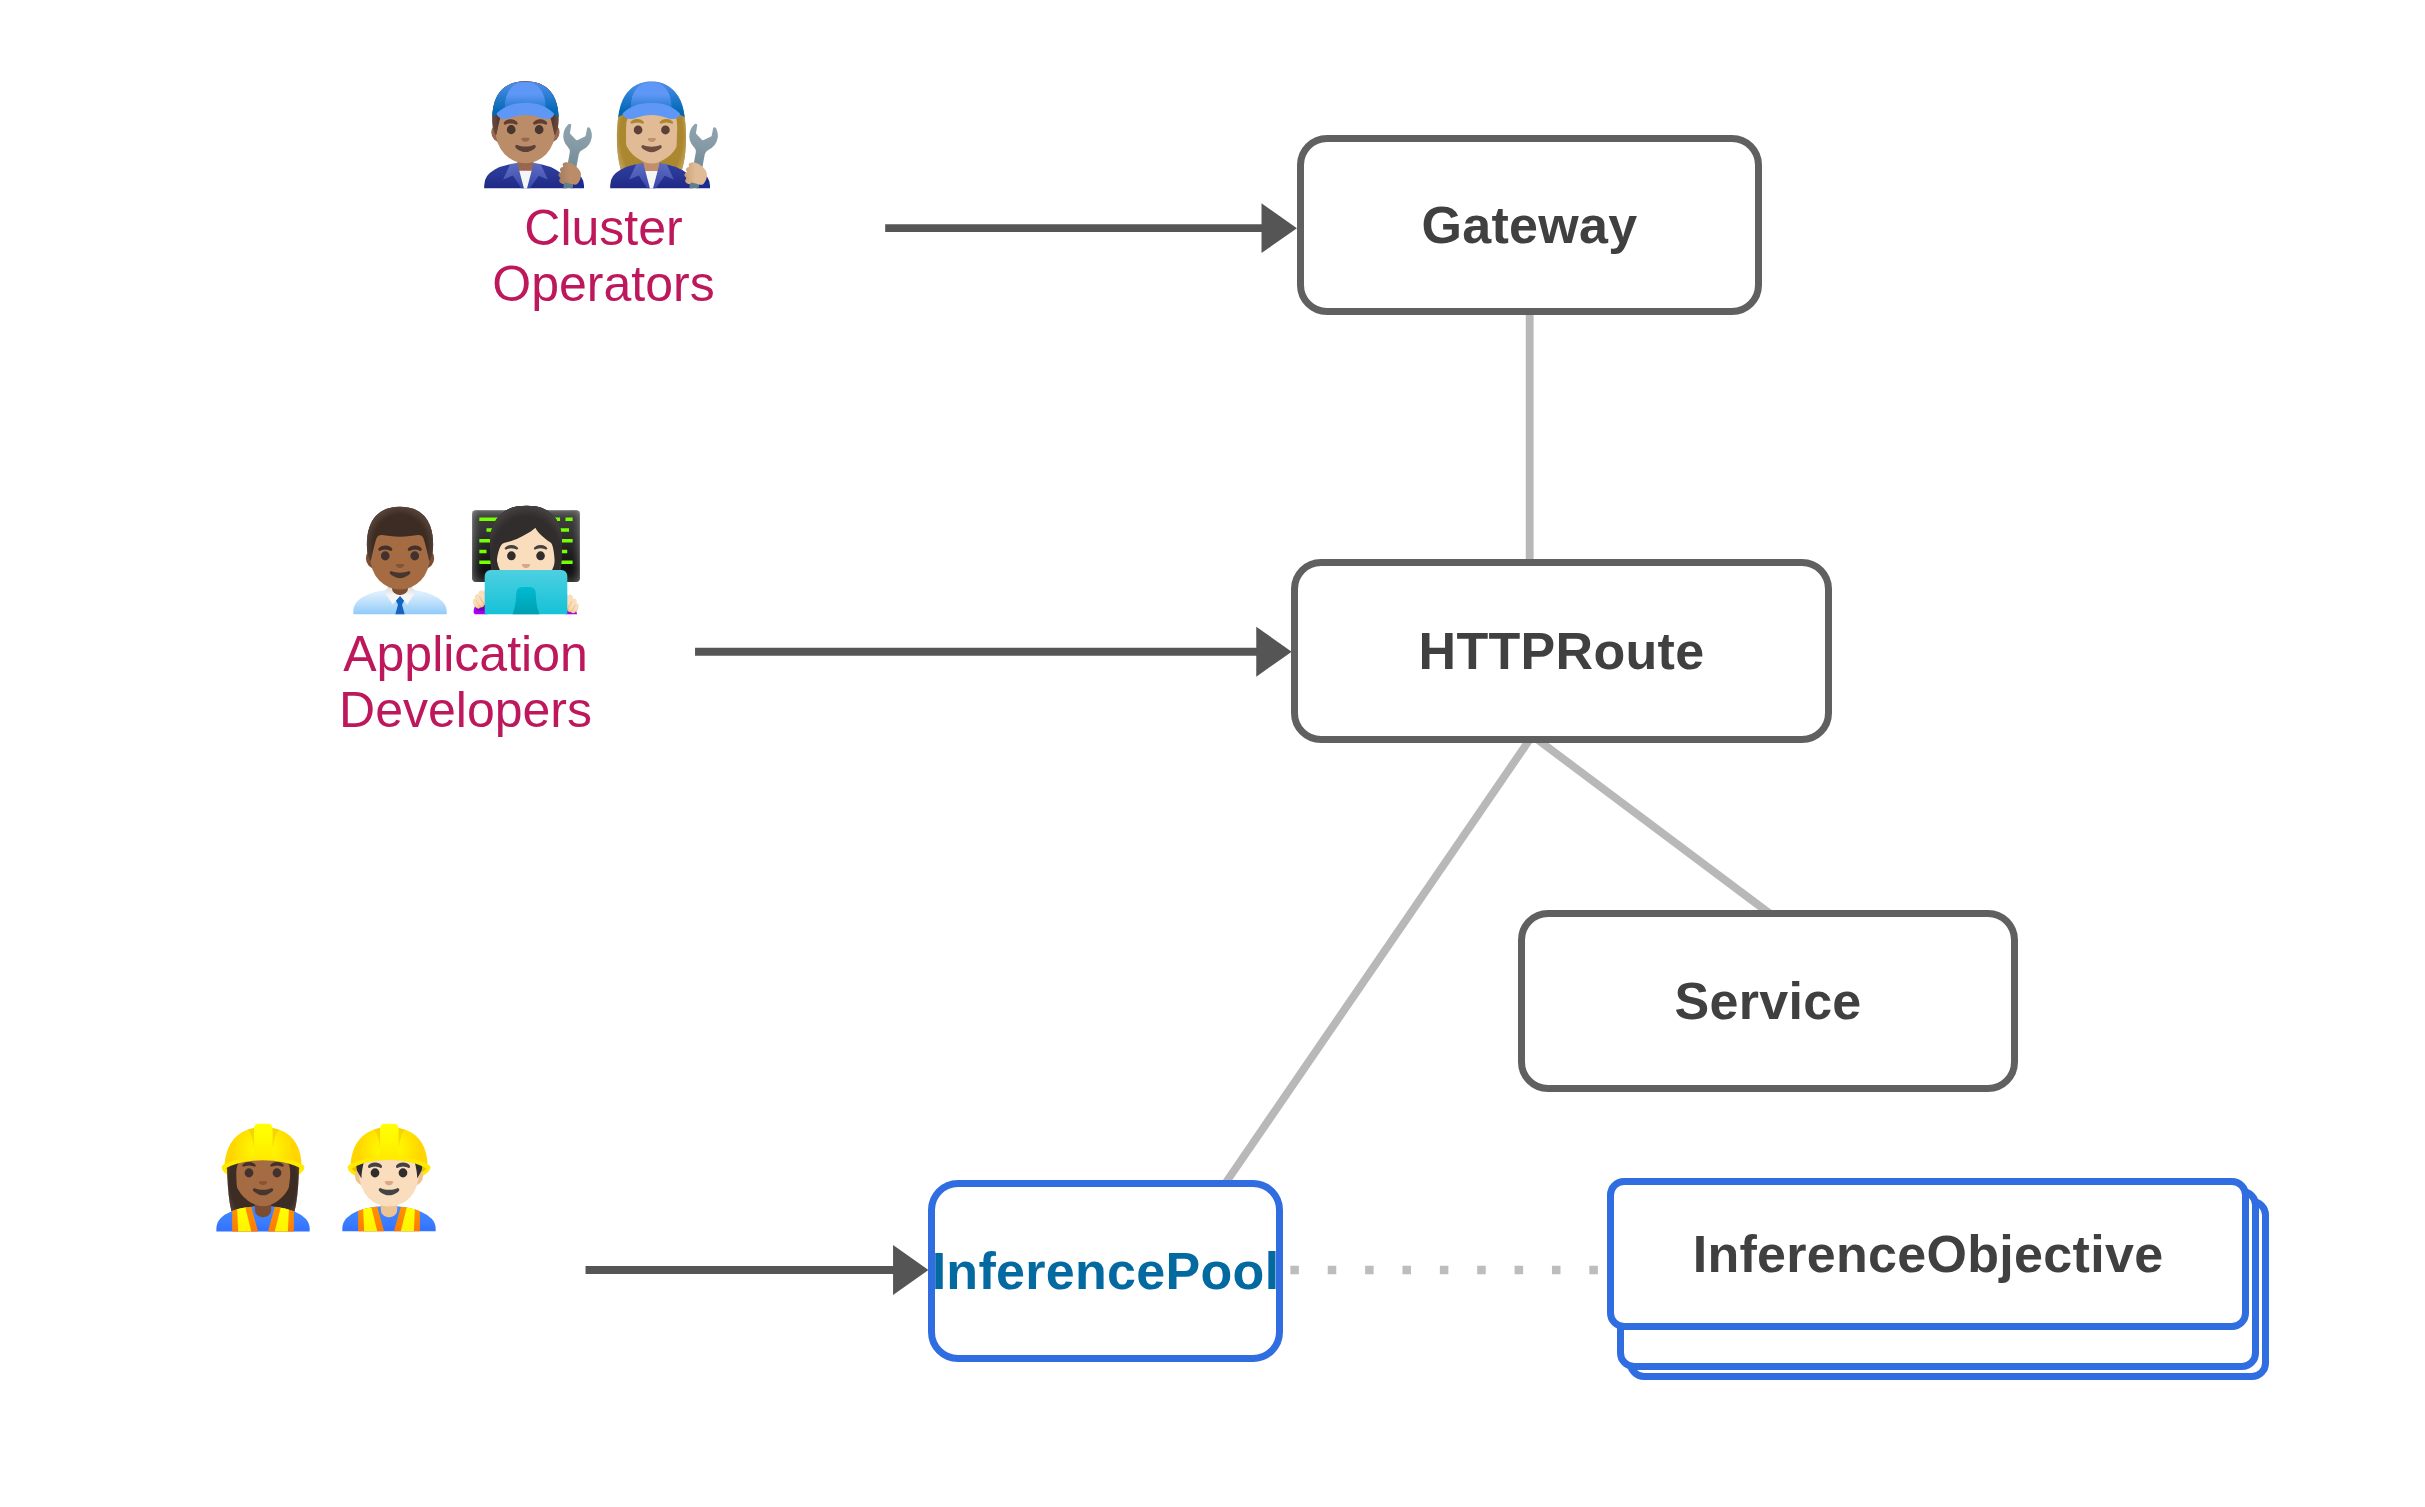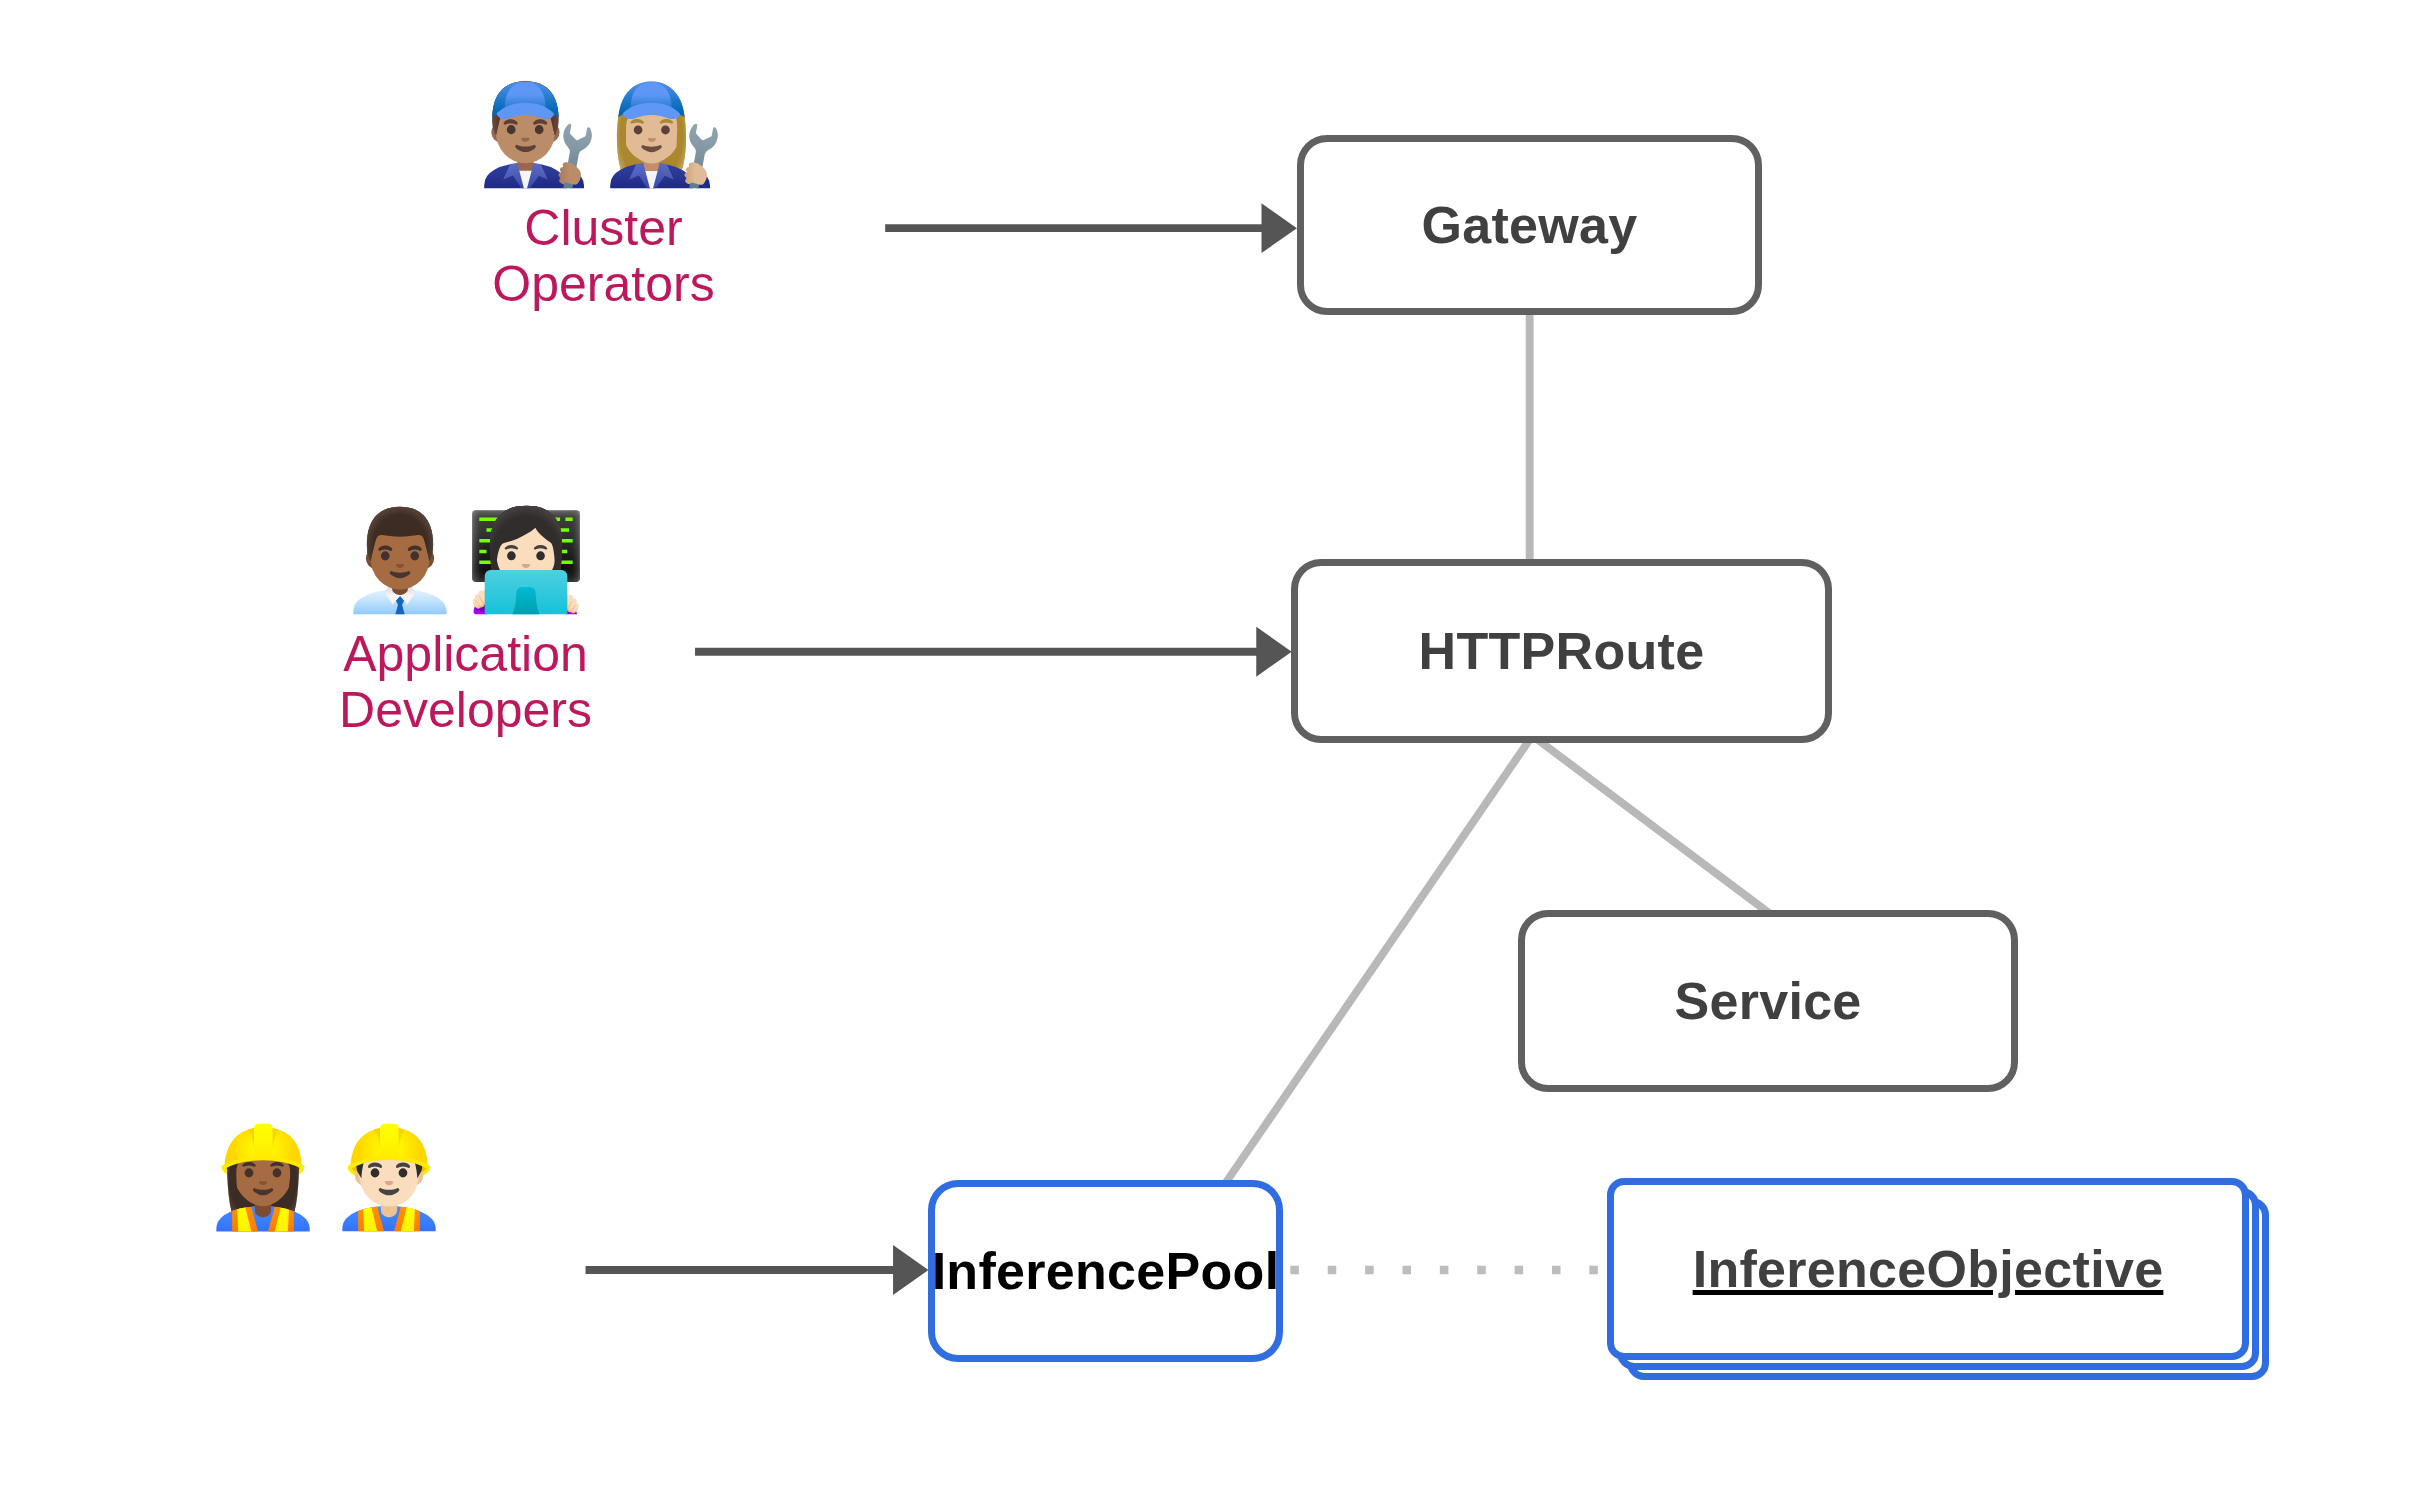--- a/index.html
+++ b/index.html
@@ -84,7 +84,7 @@
     border-color: #2f6de0;
   }
   .node-box.accent .node-label {
-    color: #000000;
+    color: #0369a1;
   }
 
   

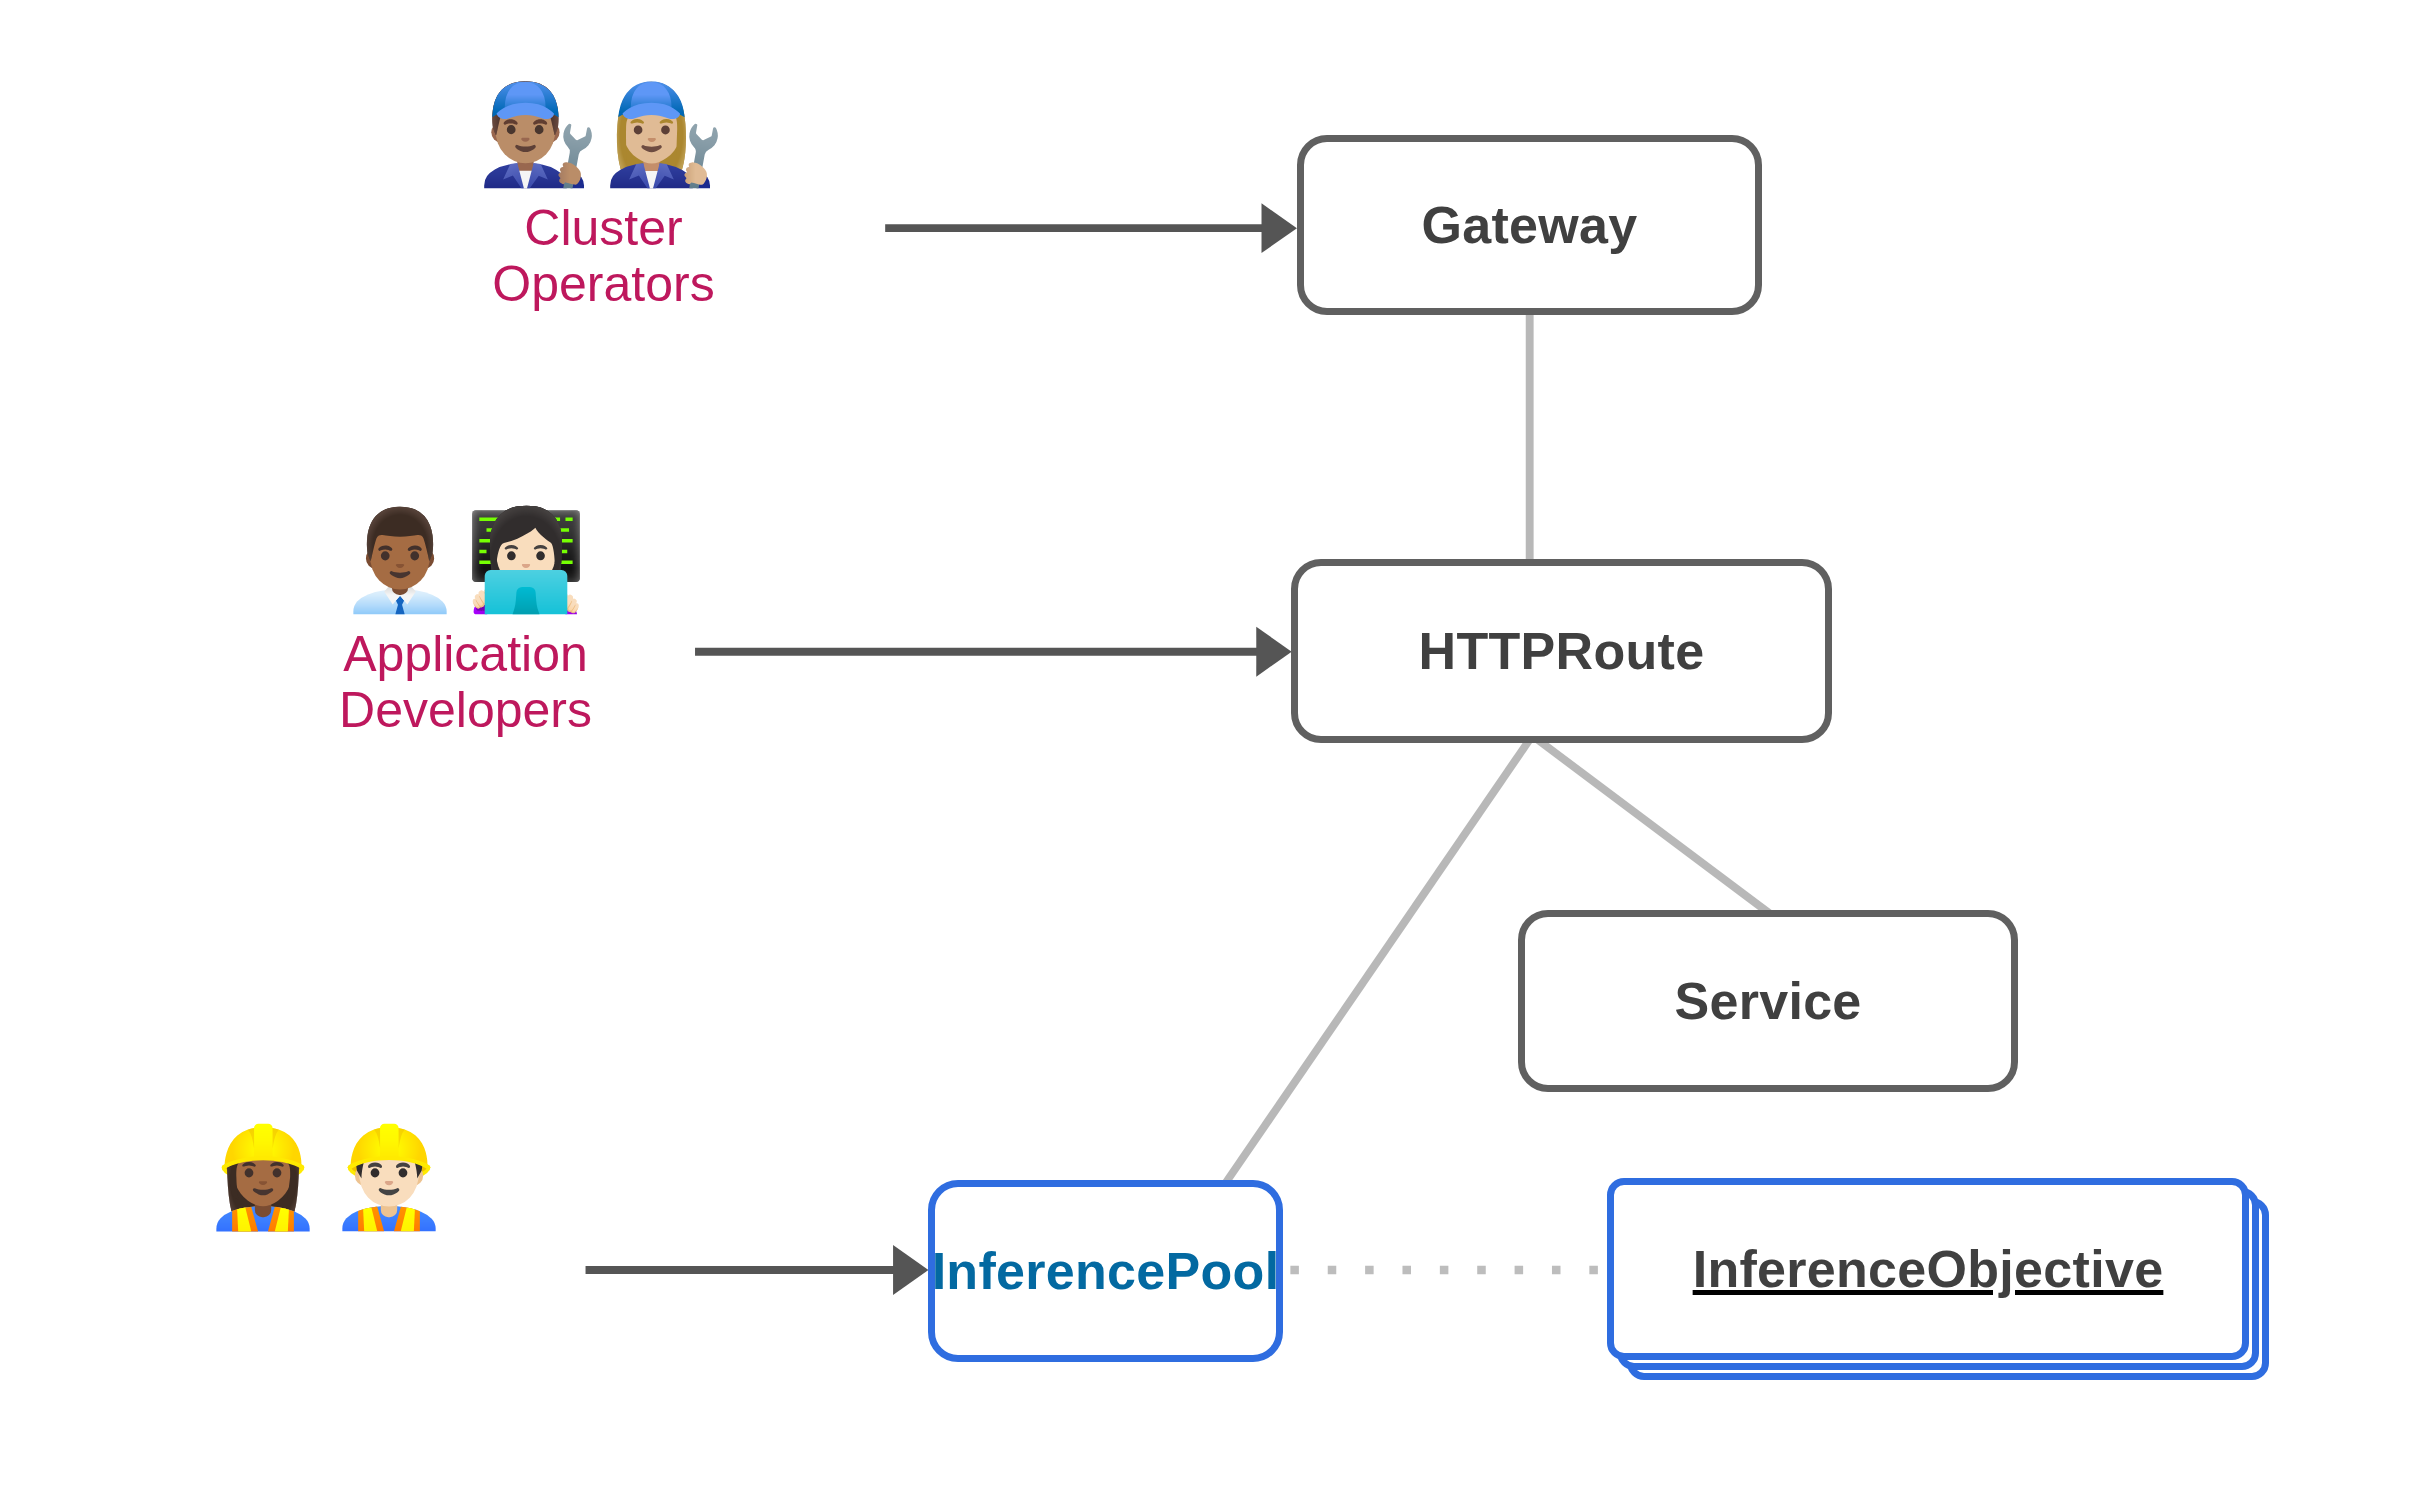--- a/index.html
+++ b/index.html
@@ -174,7 +174,7 @@
   <div class="stack-wrap" style="left:1607px; top:1178px; width:682px; height:216px;">
     <div class="stack-card back" style="left:19.7px; top:19.7px; width:642px; height:182px;"></div>
     <div class="stack-card mid" style="left:9.8px; top:9.8px; width:642px; height:182px;"></div>
-    <div class="stack-card front" style="left:0px; top:0px; width:642px; height:182px;text-decoration:underline;">
+    <div class="stack-card front" style="left:0px; top:0px; width:642px; height:152px;">
       <span class="node-label">InferenceObjective</span>
     </div>
   </div>

